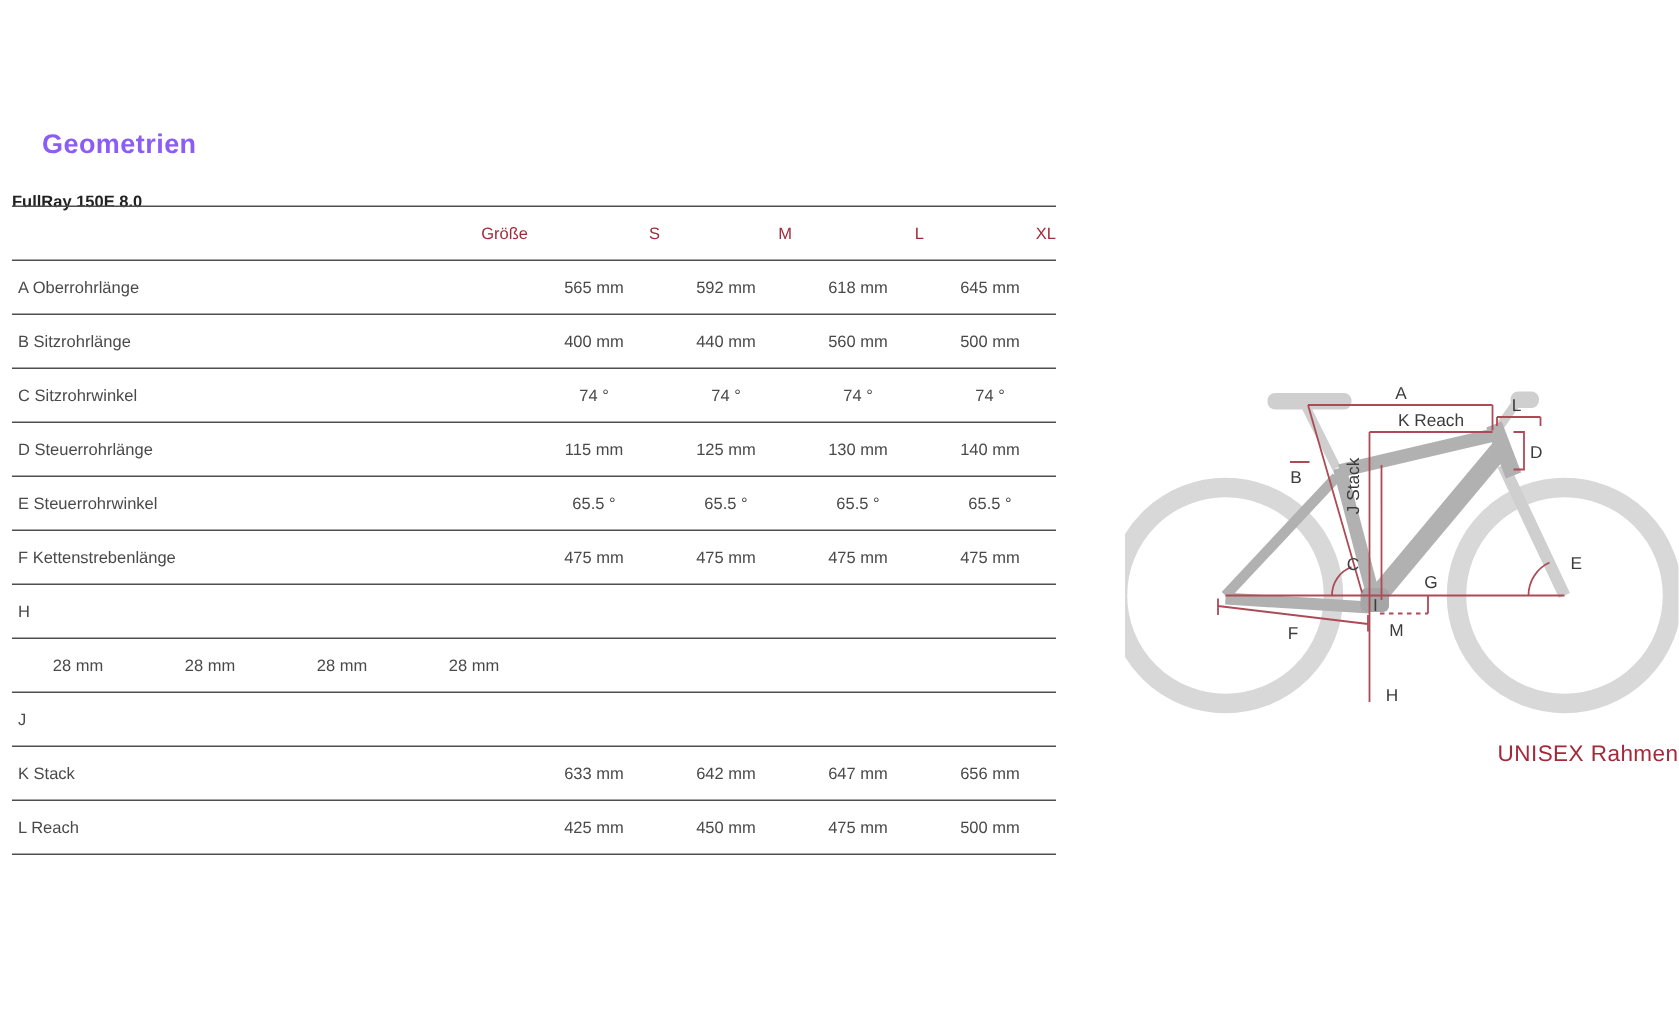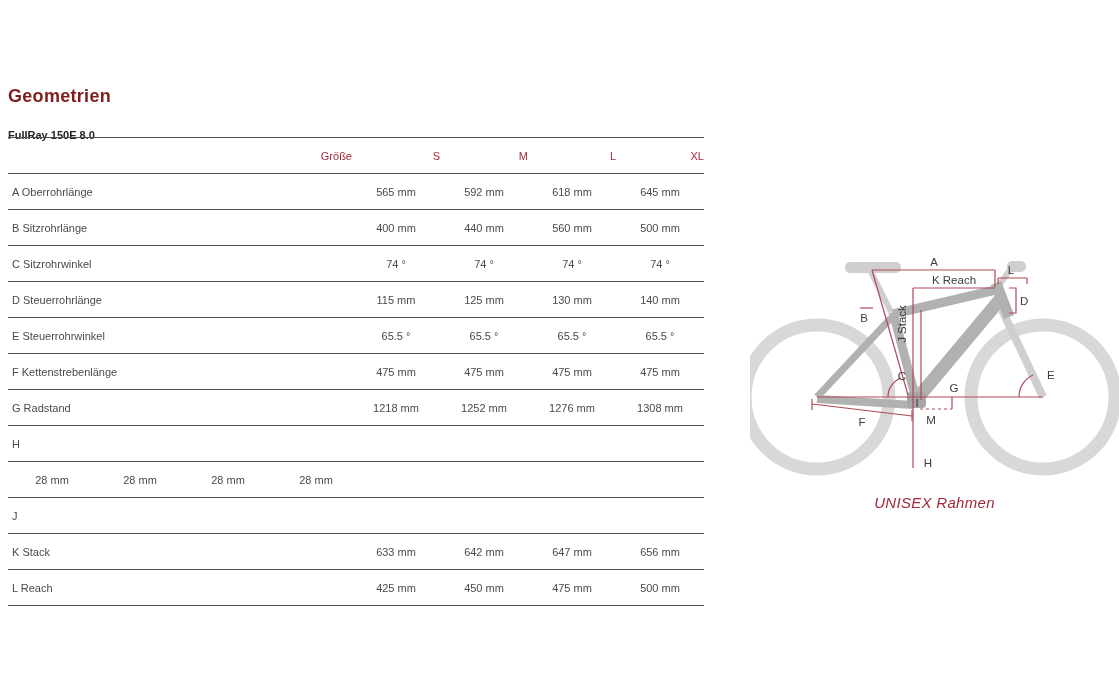--- a/index.html
+++ b/index.html
@@ -8,7 +8,7 @@
     font-family:"Liberation Sans",sans-serif;overflow:hidden;
   }
   .page-header{position:absolute;top:86px;left:8px;}
-  .page-title{font-size:18px;font-weight:600;color:#7f1d1d;letter-spacing:.3px;}
+  .page-title{font-size:18px;font-weight:600;color:#8b5cf6;letter-spacing:.3px;margin-left:20px;}
   .page-subtitle{margin-top:22px;font-size:11px;font-weight:700;color:#222;}
   .geo-table{
     position:absolute;top:137px;left:8px;width:696px;

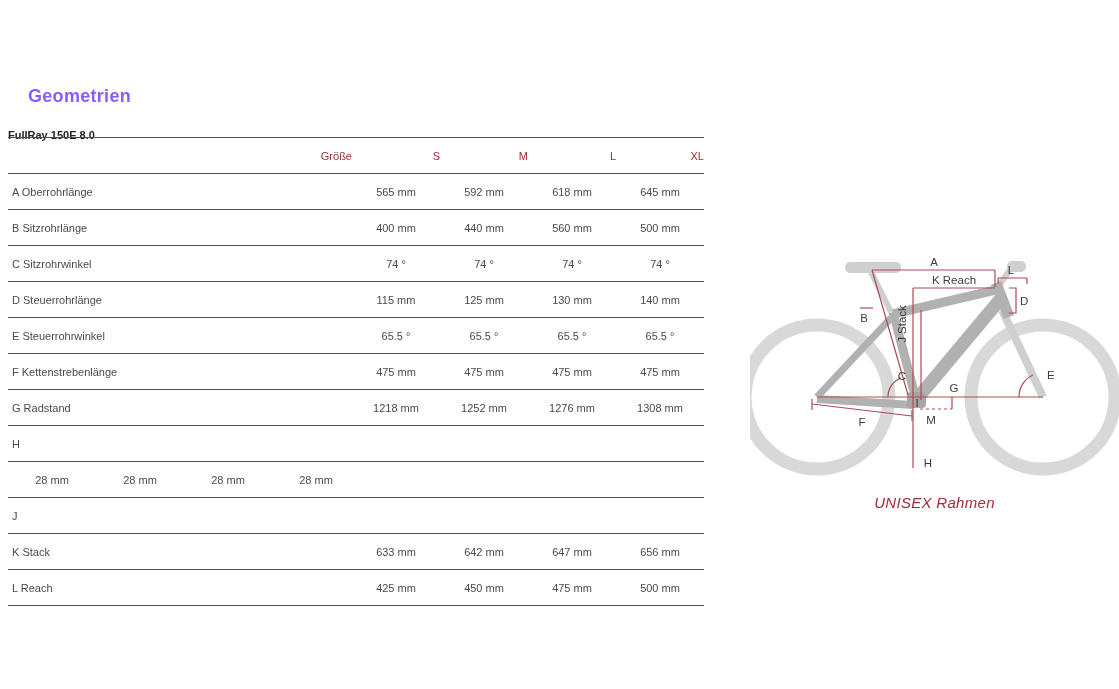--- a/index.html
+++ b/index.html
@@ -84,13 +84,6 @@
     <div class="val">475 mm</div>
     <div class="val">475 mm</div>
     <div class="val">475 mm</div>
-  </div>
-  <div class="tr">
-    <div class="label">G Radstand</div>
-    <div class="val">1218 mm</div>
-    <div class="val">1252 mm</div>
-    <div class="val">1276 mm</div>
-    <div class="val">1308 mm</div>
   </div>
   <div class="tr">
     <div class="label">H</div>

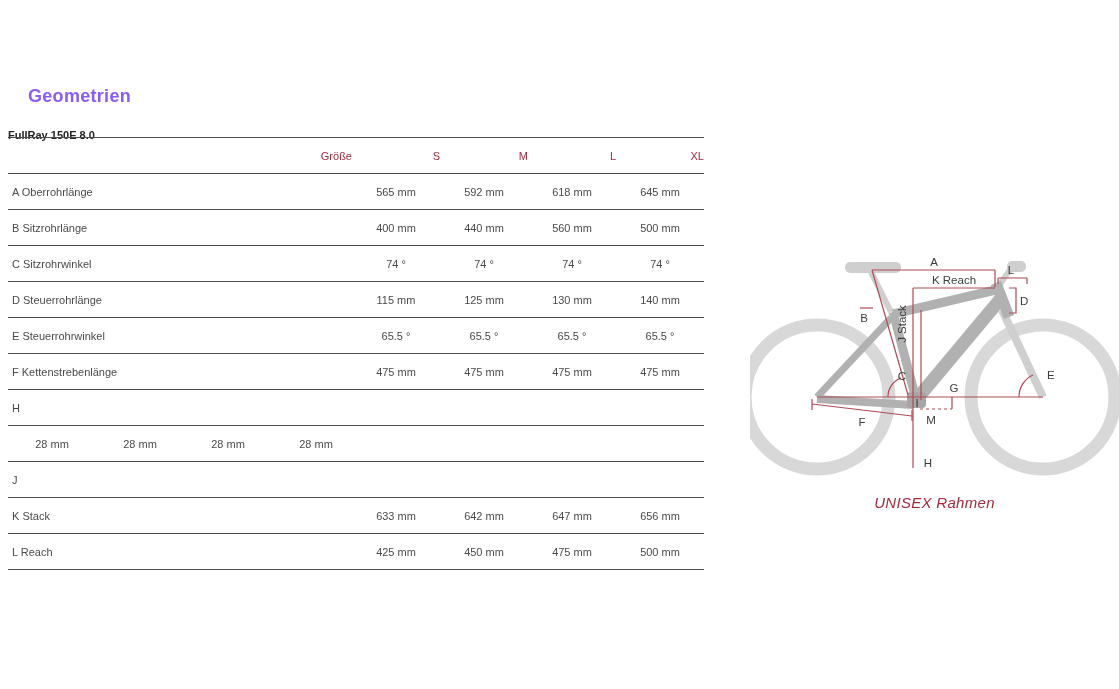--- a/index.html
+++ b/index.html
@@ -21,8 +21,8 @@
   .diagram{position:absolute;top:240px;left:750px;width:369px;height:290px;}
   .diagram svg{display:block;}
   .diagram-caption{
-    position:absolute;top:254px;left:0;width:369px;text-align:center;
-    font-size:15px;font-weight:500;color:#A32A3B;letter-spacing:.3px;font-style:italic;
+    position:absolute;top:254px;left:0;width:369px;text-align:right;
+    font-size:15px;font-weight:500;color:#A32A3B;letter-spacing:.3px;
   }
   .dia-letter{font-size:11.5px;fill:#3c3c3c;}
 </style>

